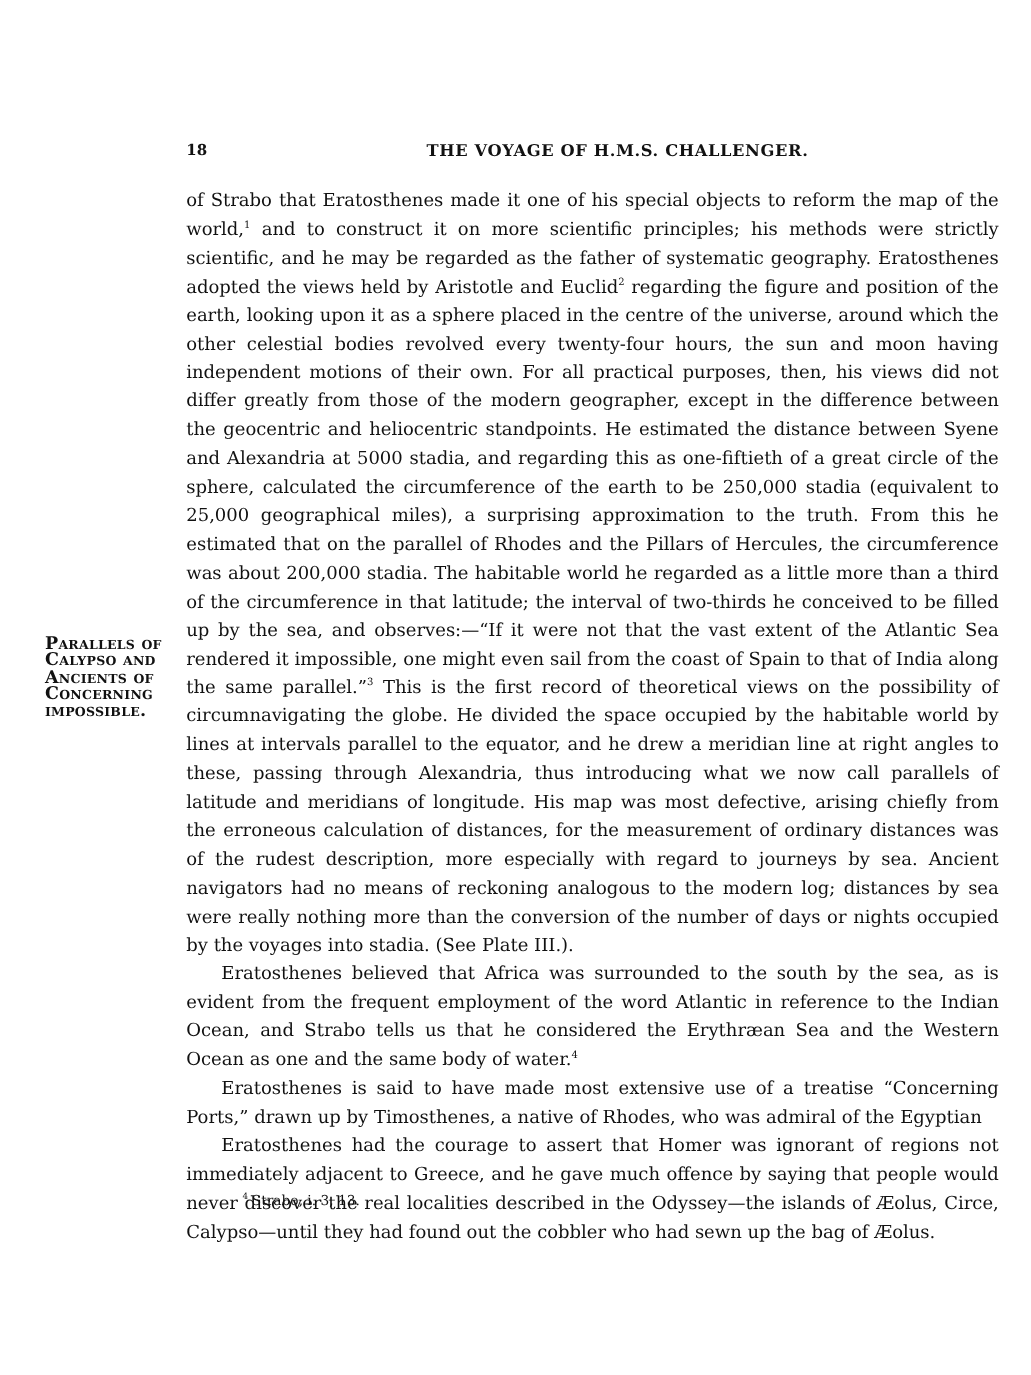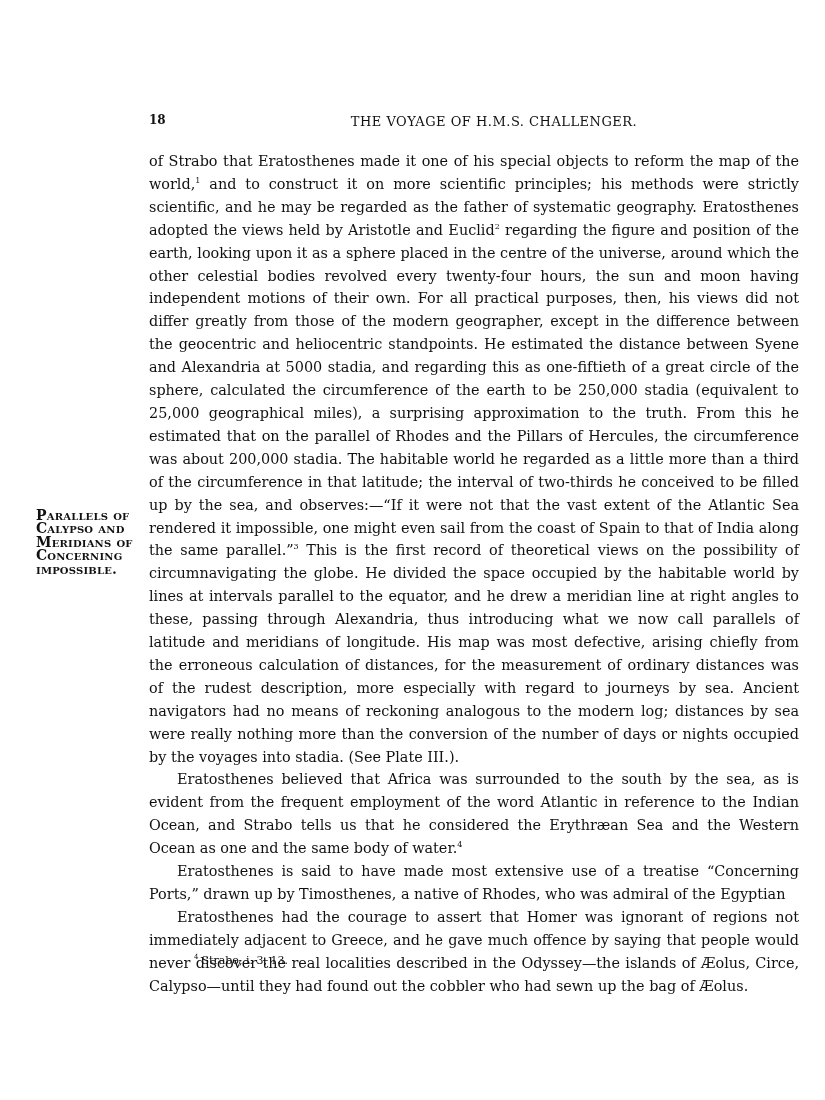--- a/index.html
+++ b/index.html
@@ -8,7 +8,7 @@
   .header { position: absolute; top: 113px; left: 149px; width: 650px; height: 22px; }
   .page-num { position: absolute; left: 0; top: 0; font-size: 12px; font-weight: bold; }
   .running-title { position: absolute; left: 0; right: 0; text-align: center; top: 1px;
-         font-size: 13px; font-weight: normal; letter-spacing: 0.5px; padding-left: 40px; }
+         font-size: 13px; font-weight: bold; letter-spacing: 0.5px; padding-left: 40px; }
   .body-text { position: absolute; top: 150px; left: 149px; width: 650px;
          font-size: 14.4px; line-height: 22.9px; text-align: justify; }
   .body-text p { margin: 0; }

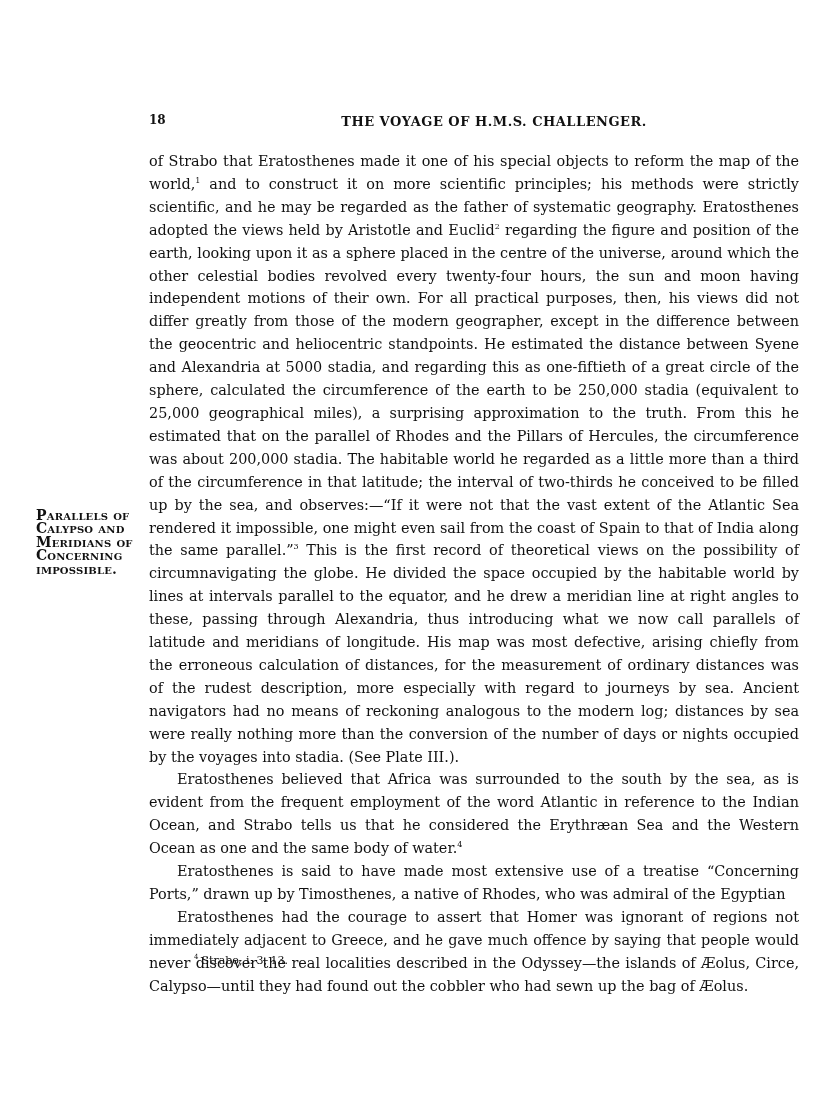--- a/index.html
+++ b/index.html
@@ -38,7 +38,7 @@
 <div class="margin-note">
   <span>Parallels of</span>
   <span>Calypso and</span>
-  <span>Meridians of</span>
+  <span>Ancients of</span>
   <span>Concerning</span>
   <span>impossible.</span>
 </div>

